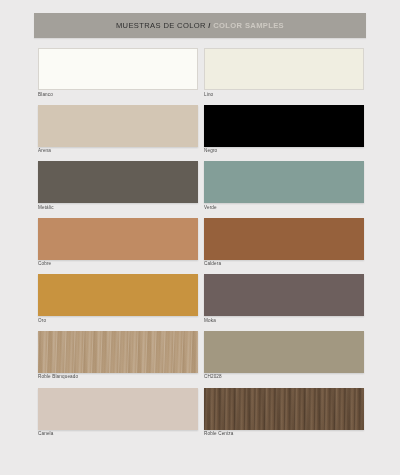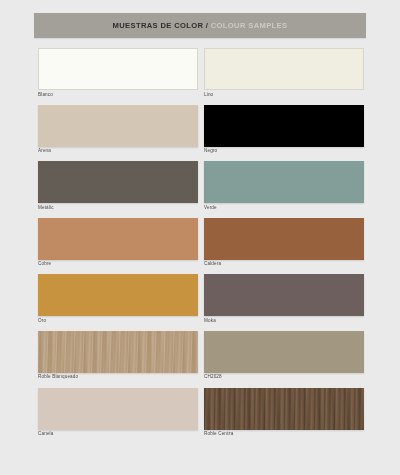--- a/index.html
+++ b/index.html
@@ -43,7 +43,7 @@
   }
   .header-es {
     color: #2f2f2f;
-    font-weight: bold;
+    font-weight: normal;
   }
   .header-sep {
     color: #2f2f2f;

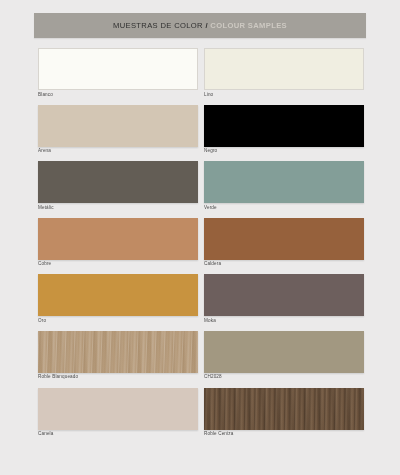--- a/index.html
+++ b/index.html
@@ -149,7 +149,7 @@
 
   <div class="header-bar" style="background: rgb(163, 160, 154);">
     <div class="header-text">
-      <span class="header-es">MUESTRAS DE COLOR</span><span class="header-sep"> / </span><span class="header-en">COLOUR SAMPLES</span>
+      <span class="header-es">MUESTRAS DE COLOR</span><span class="header-sep"> / </span><span class="header-en">COLOR SAMPLES</span>
     </div>
   </div>
 

